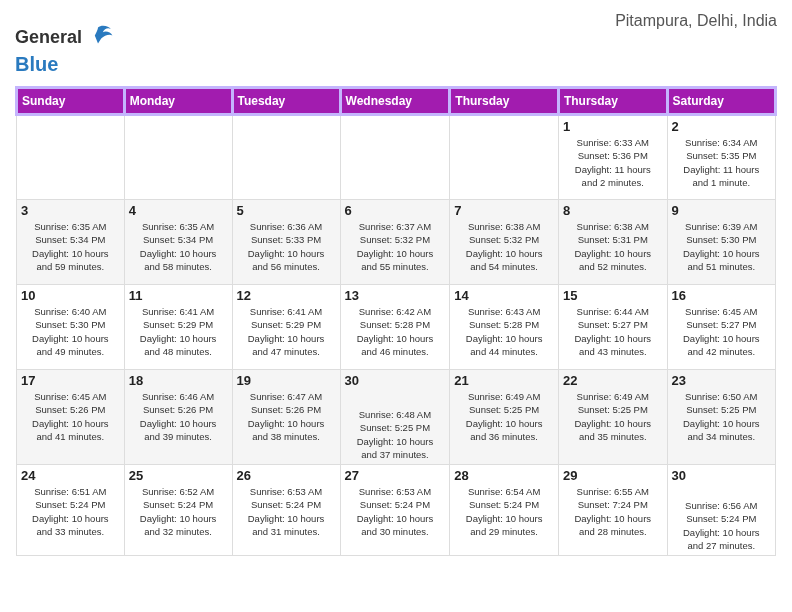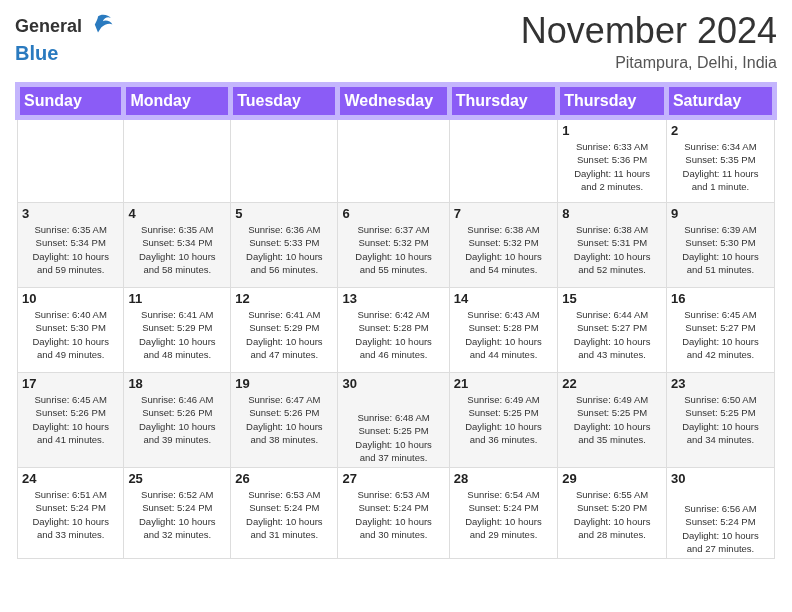--- a/index.html
+++ b/index.html
@@ -56,7 +56,7 @@
     
     .empty { background: #fff !important; }
     
-    .logo-container { display: flex; flex-direction: column; align-items: flex-start; }
+    .logo-container { display: flex; flex-direction: column; align-items: flex-start; margin-top: 11px; }
     .logo-line { display: flex; align-items: center; }
     .logo-general { font-size: 18px; font-weight: bold; color: #333; }
     .logo-blue { font-size: 20px; font-weight: bold; color: #2a7abf; }

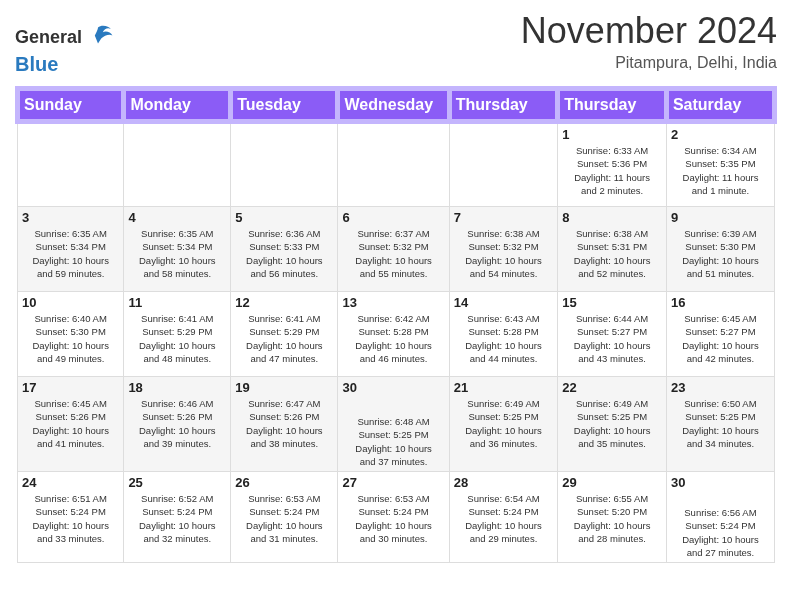--- a/index.html
+++ b/index.html
@@ -77,7 +77,6 @@
       <span class="logo-blue">Blue</span>
     </div>
     <div class="title-area">
-      <div class="month-title">November 2024</div>
       <div class="location">Pitampura, Delhi, India</div>
     </div>
   </div>

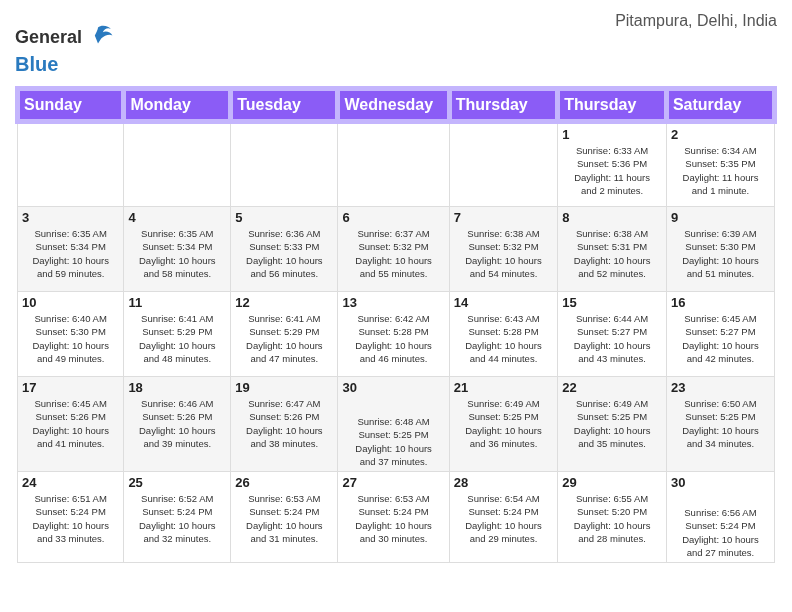--- a/index.html
+++ b/index.html
@@ -16,13 +16,13 @@
     .calendar { width: 100%; border-collapse: collapse; }
     
     .calendar th {
-      background-color: #8b5cf6;
+      background-color: #a21caf;
       color: white;
-      font-size: 16px;
+      font-size: 12px;
       font-weight: bold;
       padding: 5px 4px;
       text-align: left;
-      border: 5px solid #c4b5fd;
+      border: 3px solid #c4b5fd;
     }
     
     .calendar td {

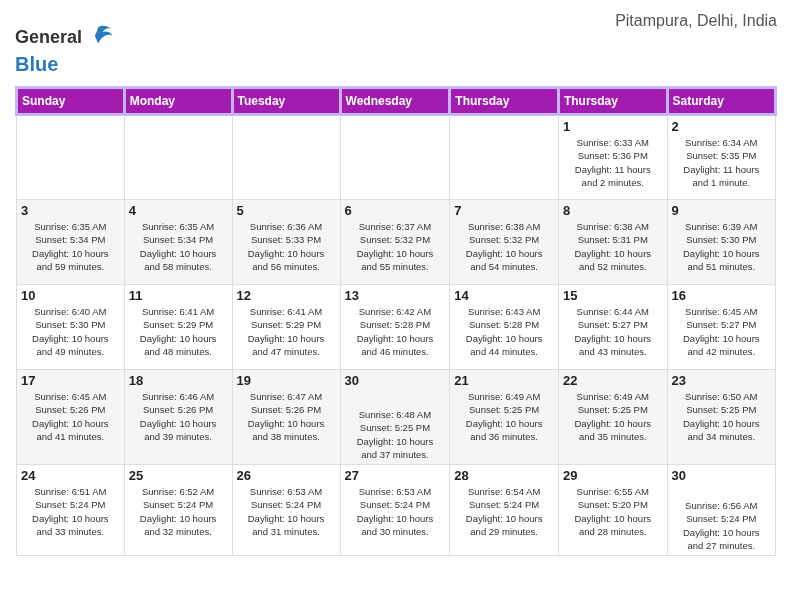--- a/index.html
+++ b/index.html
@@ -307,7 +307,7 @@
           <td>
             <span class="day-num">29</span>
             <div class="day-info" style="white-space: pre-line;">Sunrise: 6:55 AM
-Sunset: 5:20 PM
+Sunset: 7:24 PM
 Daylight: 10 hours
 and 28 minutes.</div>
           </td>

